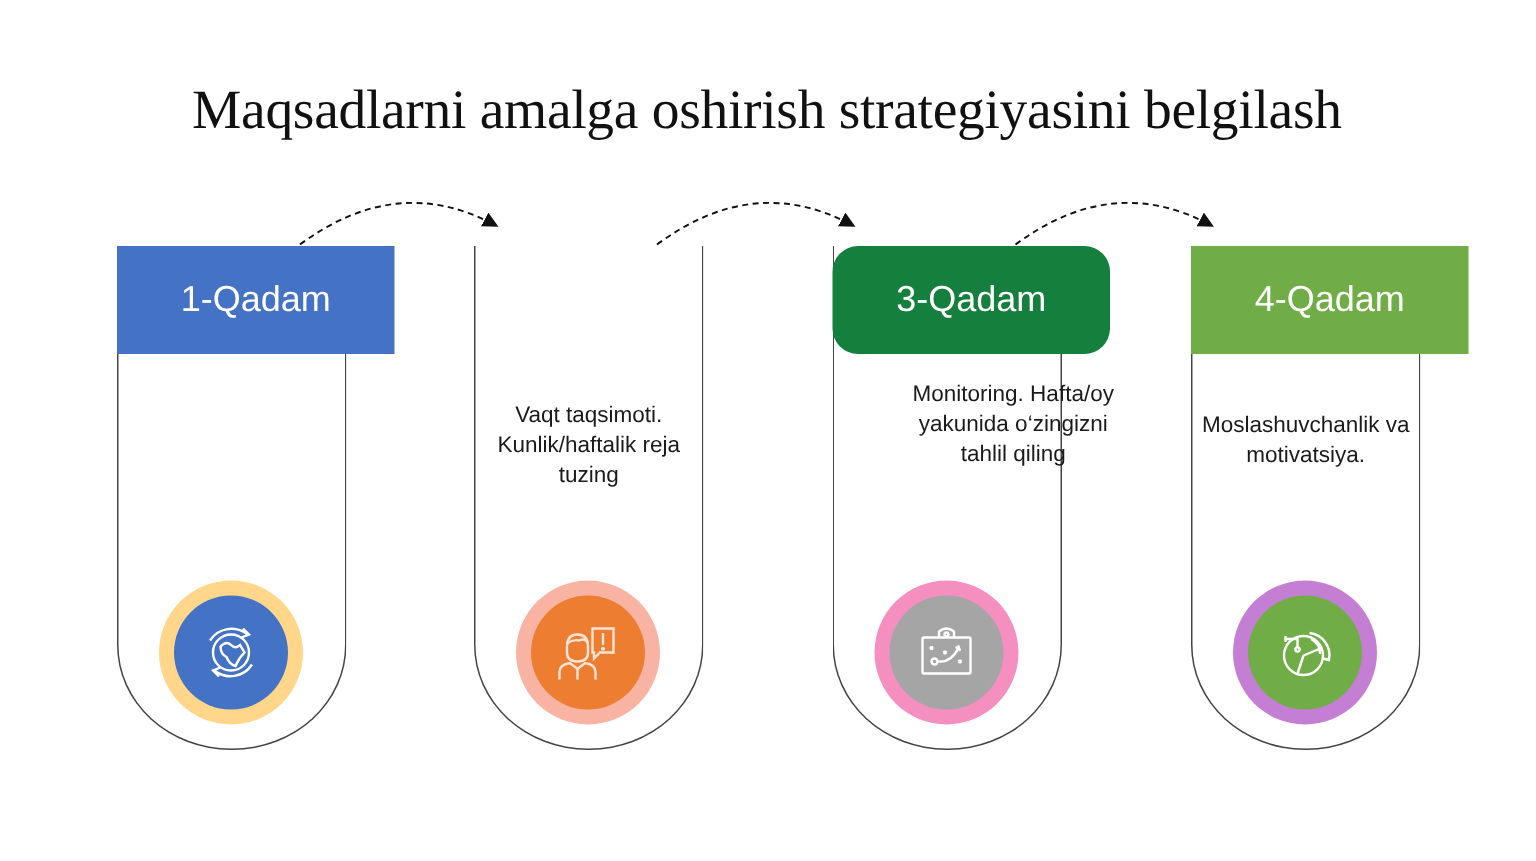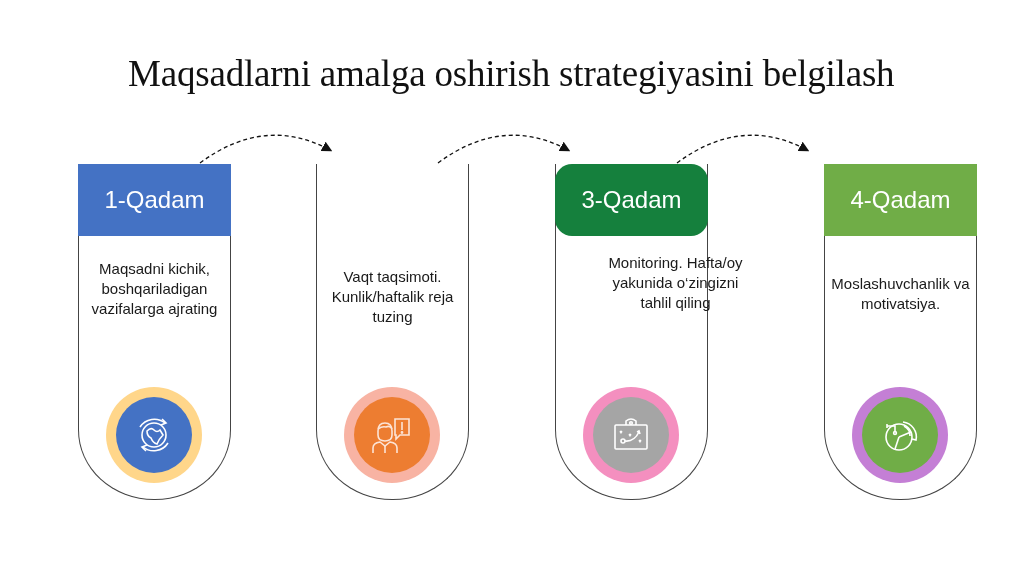--- a/index.html
+++ b/index.html
@@ -22,7 +22,7 @@
     background: #fff;
   }
   .card-header {
-    position: absolute; left: 0; top: 0; width: 153px; height: 72px;
+    position: absolute; left: 0; top: 0; width: 185px; height: 72px;
     color: #fff; font-size: 24px;
     display: flex; align-items: center; justify-content: center;
   }

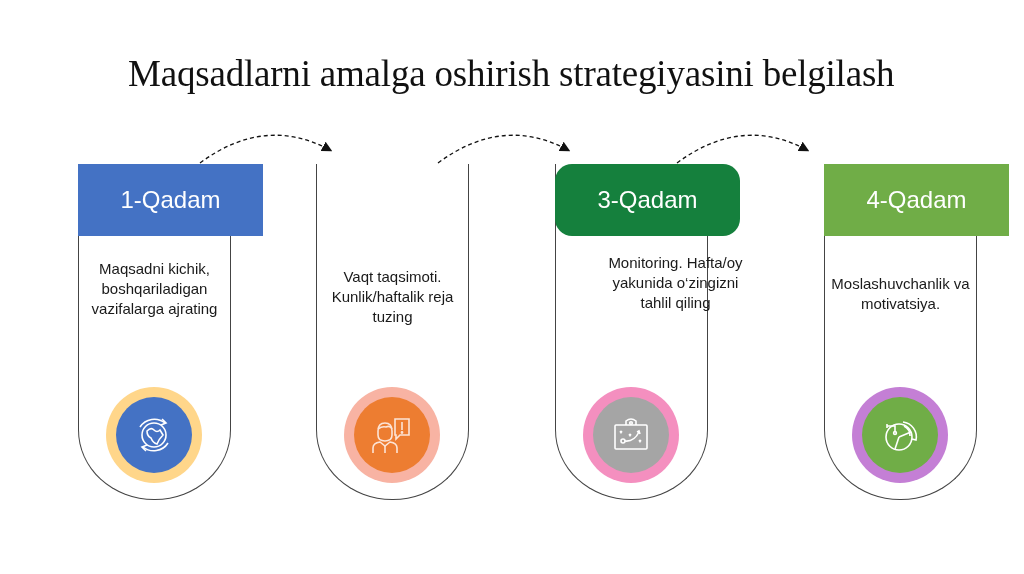--- a/index.html
+++ b/index.html
@@ -120,7 +120,7 @@
   </div>
 </div>
 
-<div class="card" style="left:824px;">
+<div class="card" style="left:794px;">
   <div class="card-body"></div>
   <div class="card-header" style="background:#70AD47;">4-Qadam</div>
   <div class="card-text" style="top:110px;">Moslashuvchanlik va motivatsiya.</div>

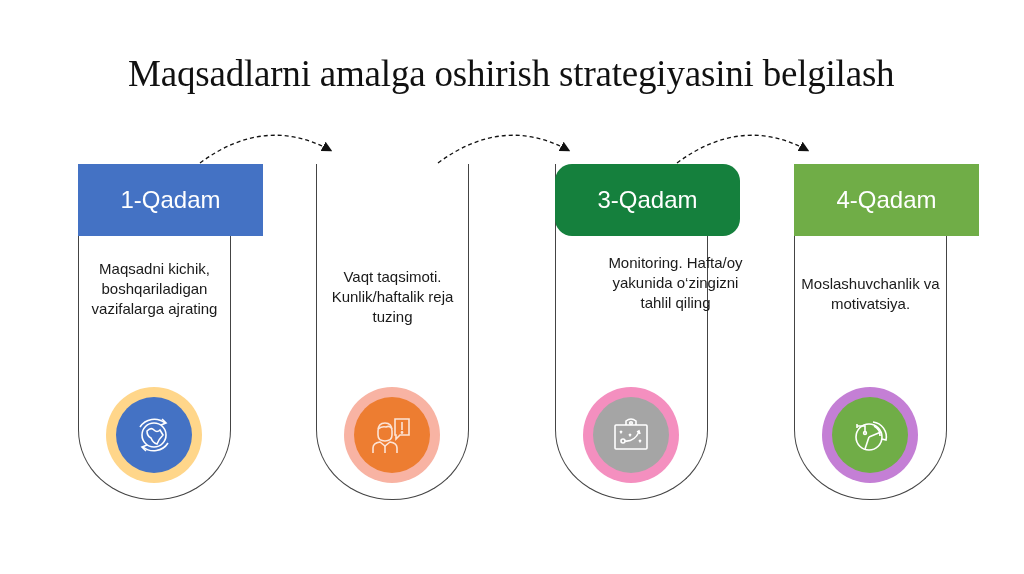--- a/index.html
+++ b/index.html
@@ -60,7 +60,6 @@
 <div class="card" style="left:78px;">
   <div class="card-body"></div>
   <div class="card-header" style="background:#4472C4;">1-Qadam</div>
-  <div class="card-text" style="top:95px;">Maqsadni kichik, boshqariladigan vazifalarga ajrating</div>
   <div class="ring" style="background:#FFD68A;">
     <div class="disc" style="background:#4472C4;">
       <svg width="44" height="44" viewBox="0 0 44 44">

